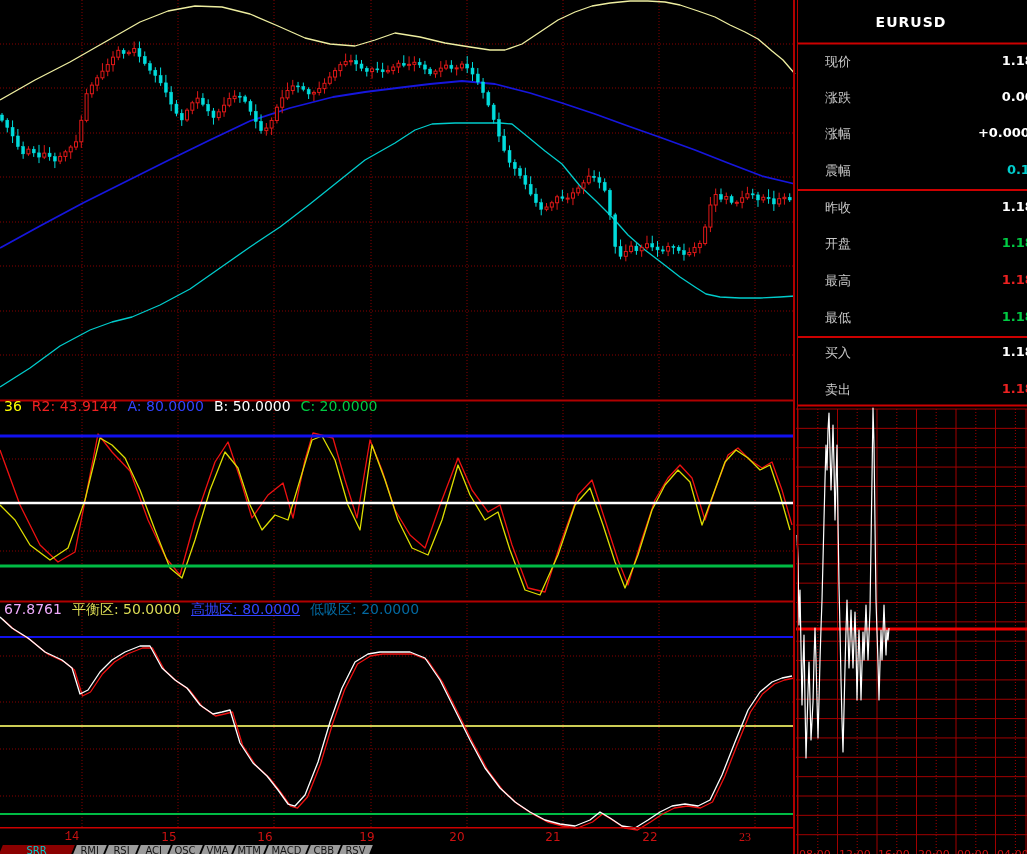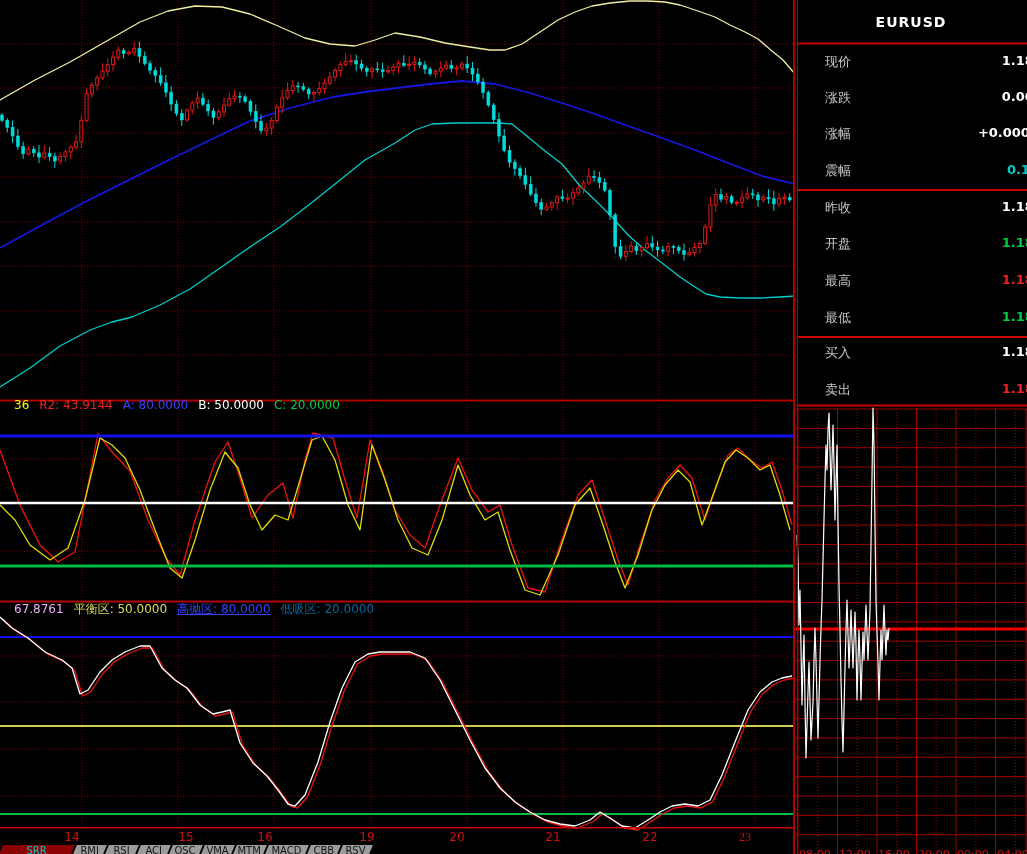--- a/index.html
+++ b/index.html
@@ -6,7 +6,7 @@
   body{position:relative;width:1027px;height:854px;overflow:hidden;
        font-family:"DejaVu Sans","Liberation Sans",sans-serif;}
   #chart-svg{position:absolute;left:0;top:0;}
-  .ind-header{position:absolute;left:14px;height:14px;font-size:12px;white-space:nowrap;z-index:5;}
+  .ind-header{position:absolute;left:4px;height:14px;font-size:14px;white-space:nowrap;z-index:5;}
   .ind-header span{margin-right:10px;}
   .quote-panel{position:absolute;left:795px;top:0;width:232px;height:410px;z-index:6;}
   .quote-title{position:absolute;top:14px;left:0;width:232px;text-align:center;

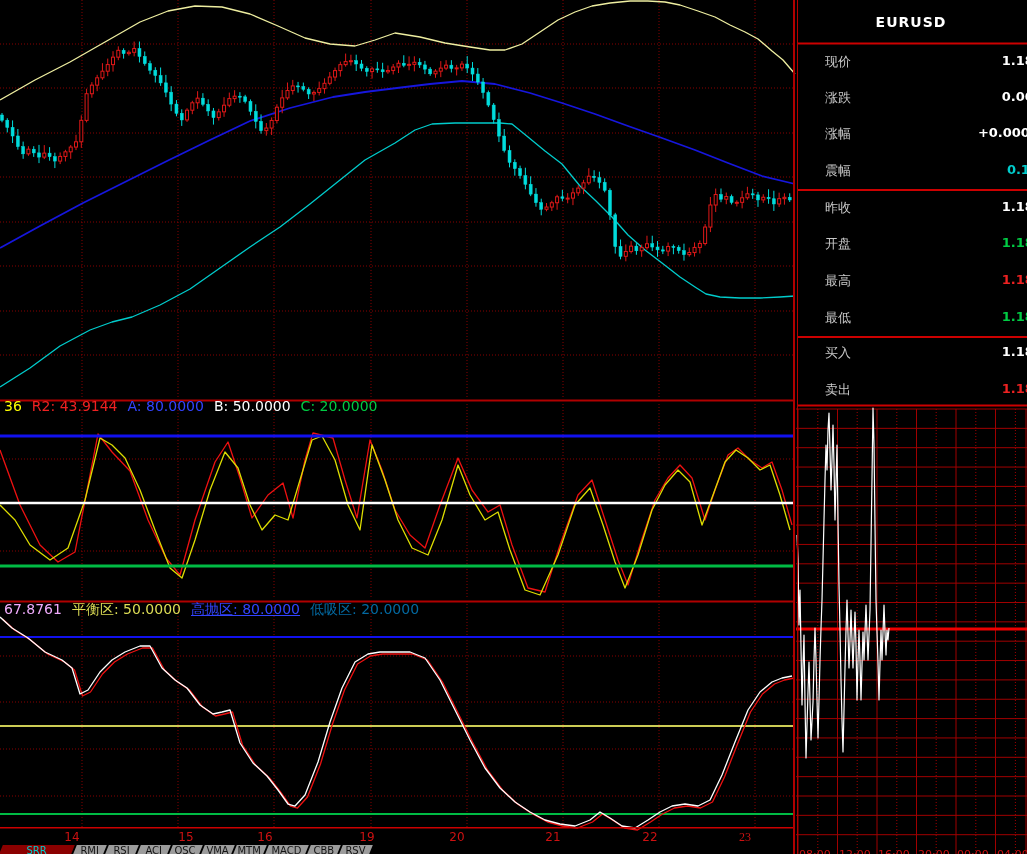--- a/index.html
+++ b/index.html
@@ -498,7 +498,7 @@
 </div>
 
 <div id="x-labels">
-    <div class="x-label" style="left: 72px;">14</div>
+    <div class="x-label" style="left: 72px; font-family: Liberation Mono, monospace;">14</div>
     <div class="x-label" style="left: 186px;">15</div>
     <div class="x-label" style="left: 265px;">16</div>
     <div class="x-label" style="left: 367px;">19</div>

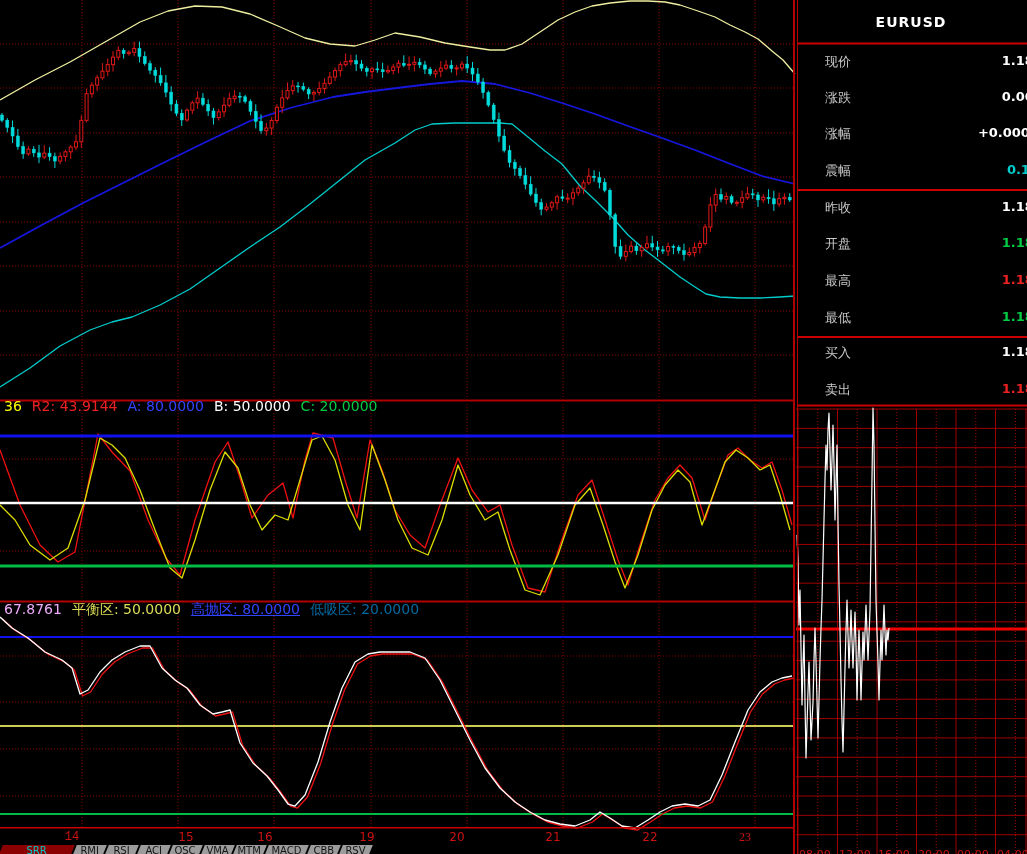--- a/index.html
+++ b/index.html
@@ -499,7 +499,7 @@
 
 <div id="x-labels">
     <div class="x-label" style="left: 72px; font-family: Liberation Mono, monospace;">14</div>
-    <div class="x-label" style="left: 186px;">15</div>
+    <div class="x-label" style="left: 169px;">15</div>
     <div class="x-label" style="left: 265px;">16</div>
     <div class="x-label" style="left: 367px;">19</div>
     <div class="x-label" style="left: 457px;">20</div>

